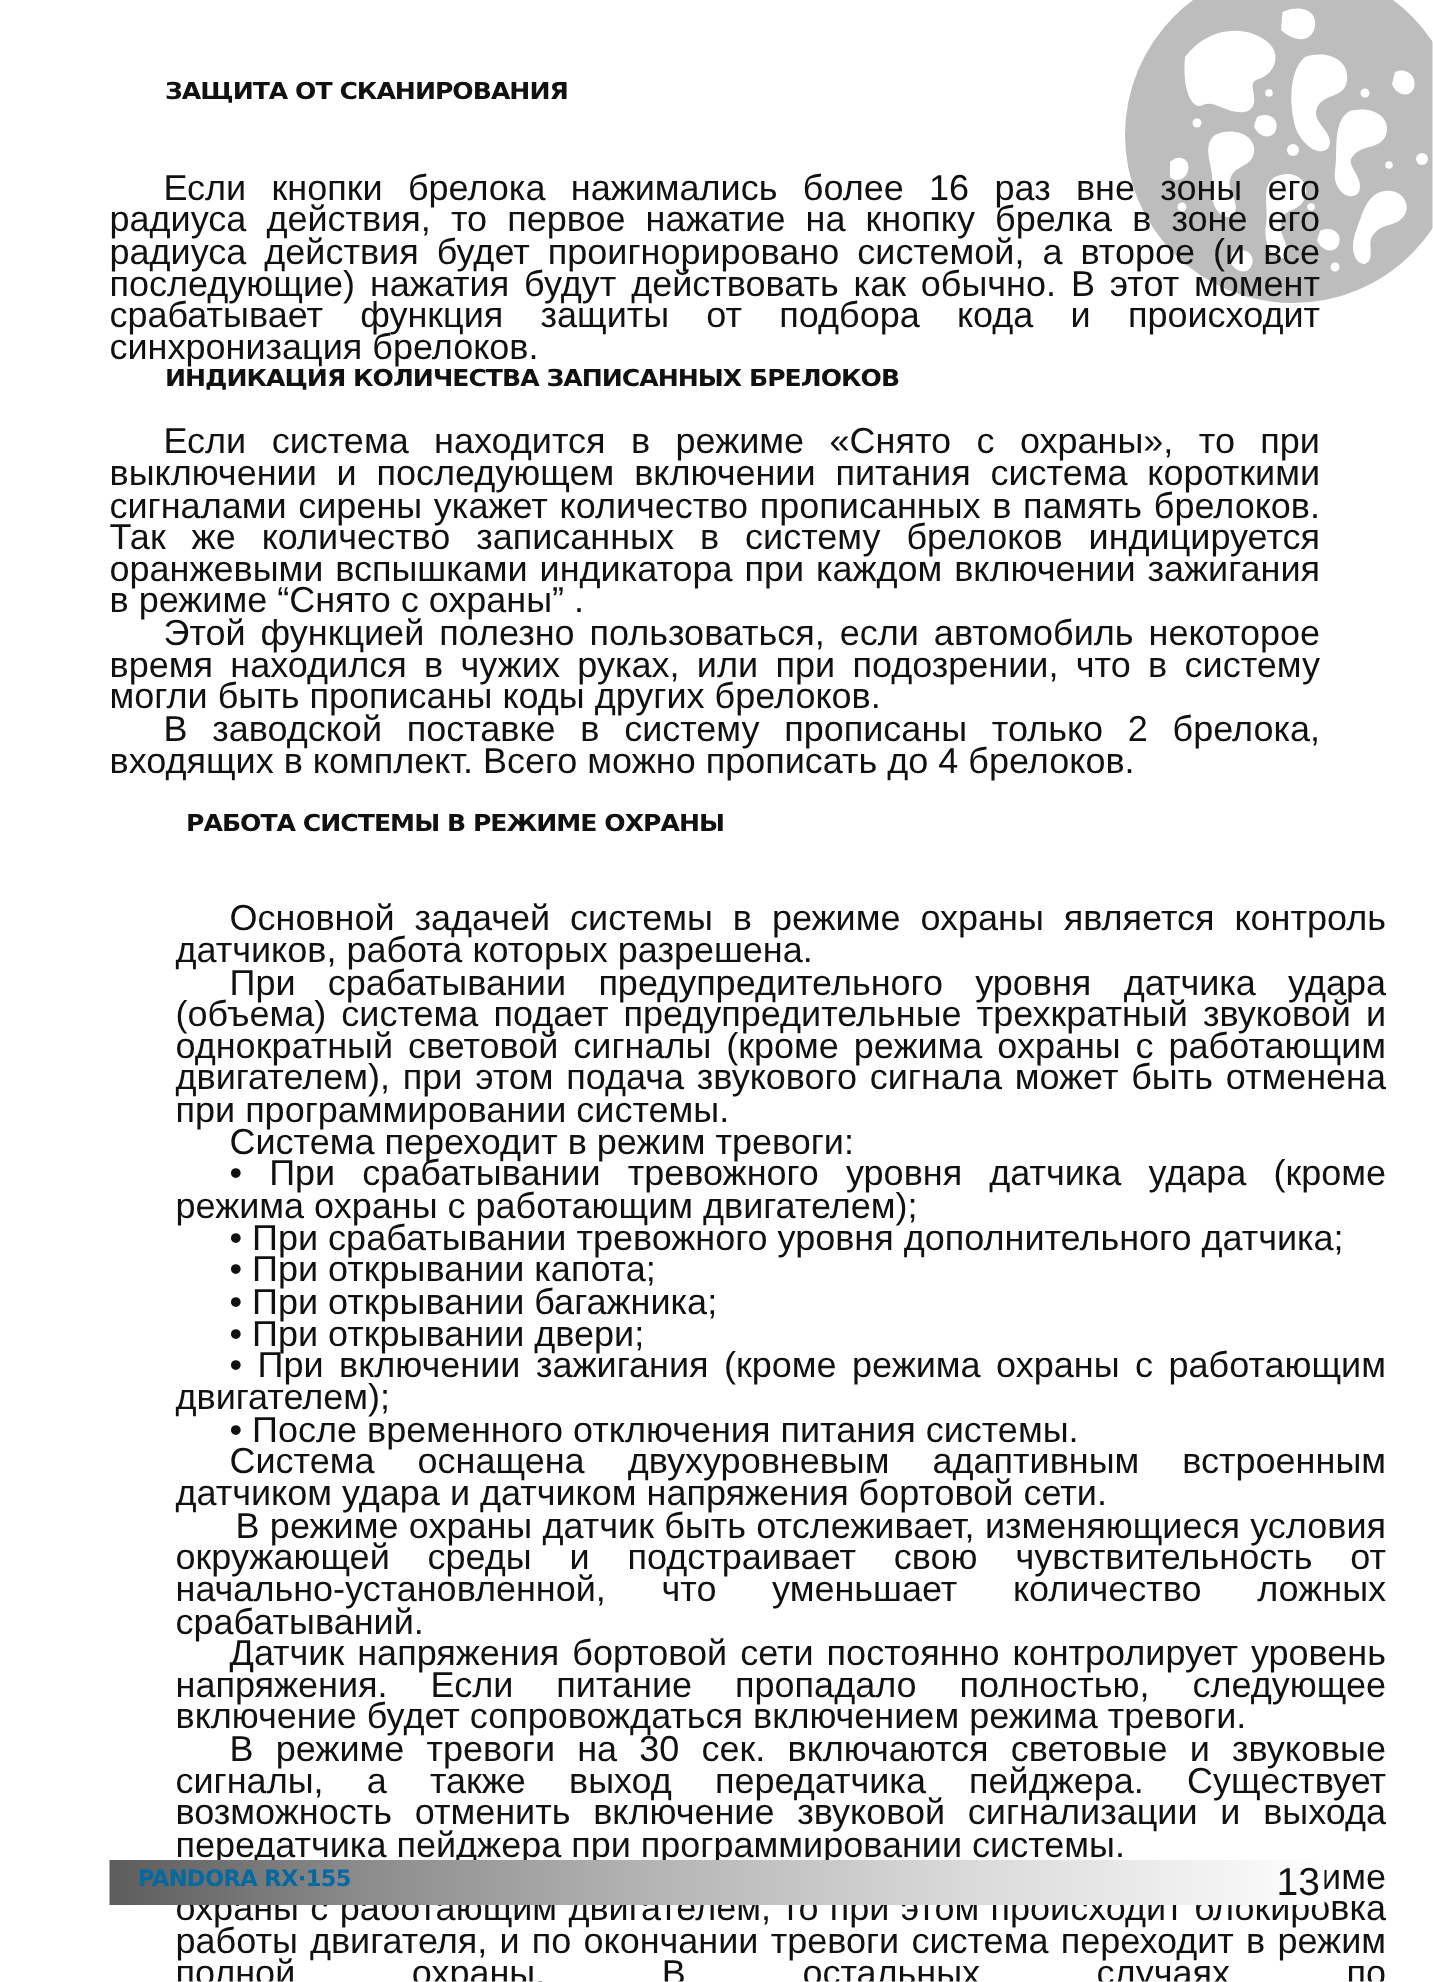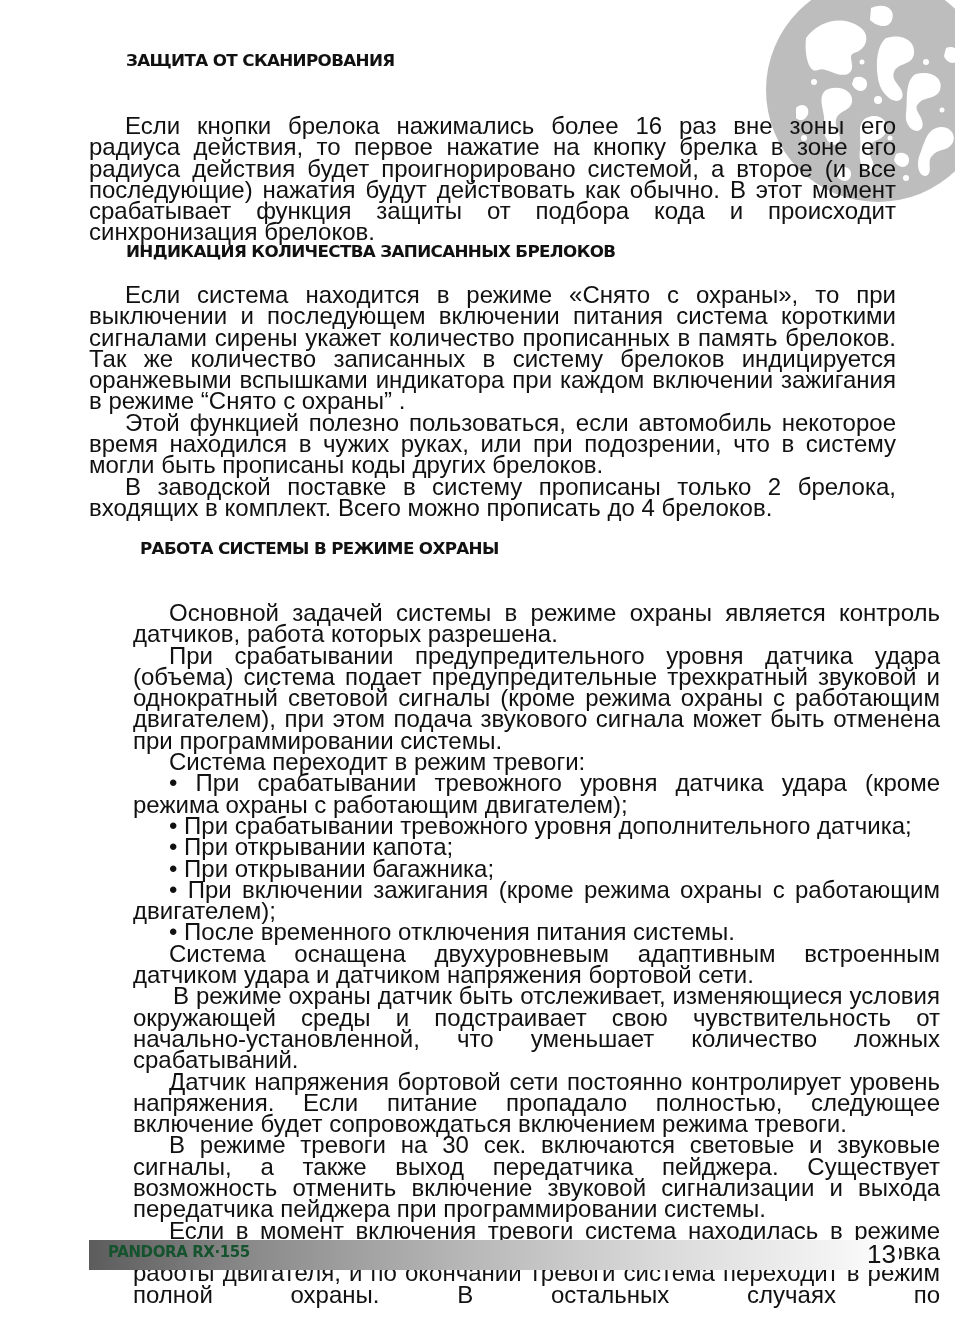--- a/index.html
+++ b/index.html
@@ -4,7 +4,7 @@
 <style>
   html, body { margin: 0; padding: 0; background: #ffffff; }
   body { width: 955px; height: 1321px; position: relative; overflow: hidden; }
-  .page { position: absolute; left: 16px; top: 0; width: 861px; height: 1321px; }
+  .page { position: absolute; left: 0; top: 0; width: 861px; height: 1321px; }
 
   .globe { position: absolute; left: 750px; top: -22px; width: 224px; height: 224px; border-radius: 50%; background: #bdbdbd; overflow: hidden; }
   .globe svg { position: absolute; left: 0; top: 0; }

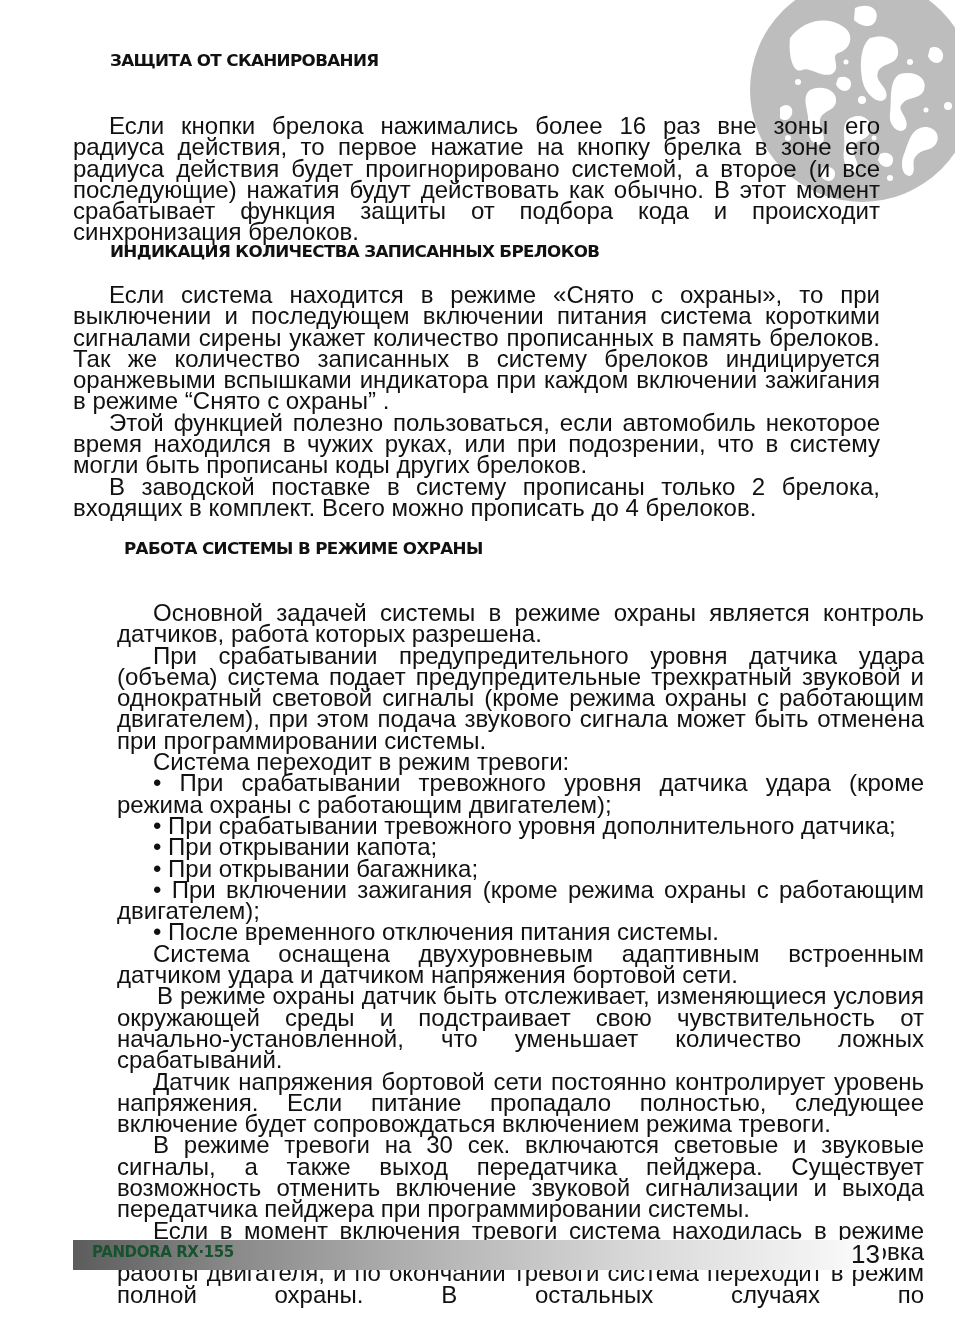--- a/index.html
+++ b/index.html
@@ -104,6 +104,7 @@
     <p class="bullet">• При срабатывании тревожного уровня дополнительного датчика;</p>
     <p class="bullet">• При открывании капота;</p>
     <p class="bullet">• При открывании багажника;</p>
+    <p class="bullet">• При открывании двери;</p>
     <p class="bullet">• При включении зажигания (кроме режима охраны с работающим двигателем);</p>
     <p class="bullet">• После временного отключения питания системы.</p>
     <p>Система оснащена двухуровневым адаптивным встроенным датчиком удара и датчиком напряжения бортовой сети.</p>

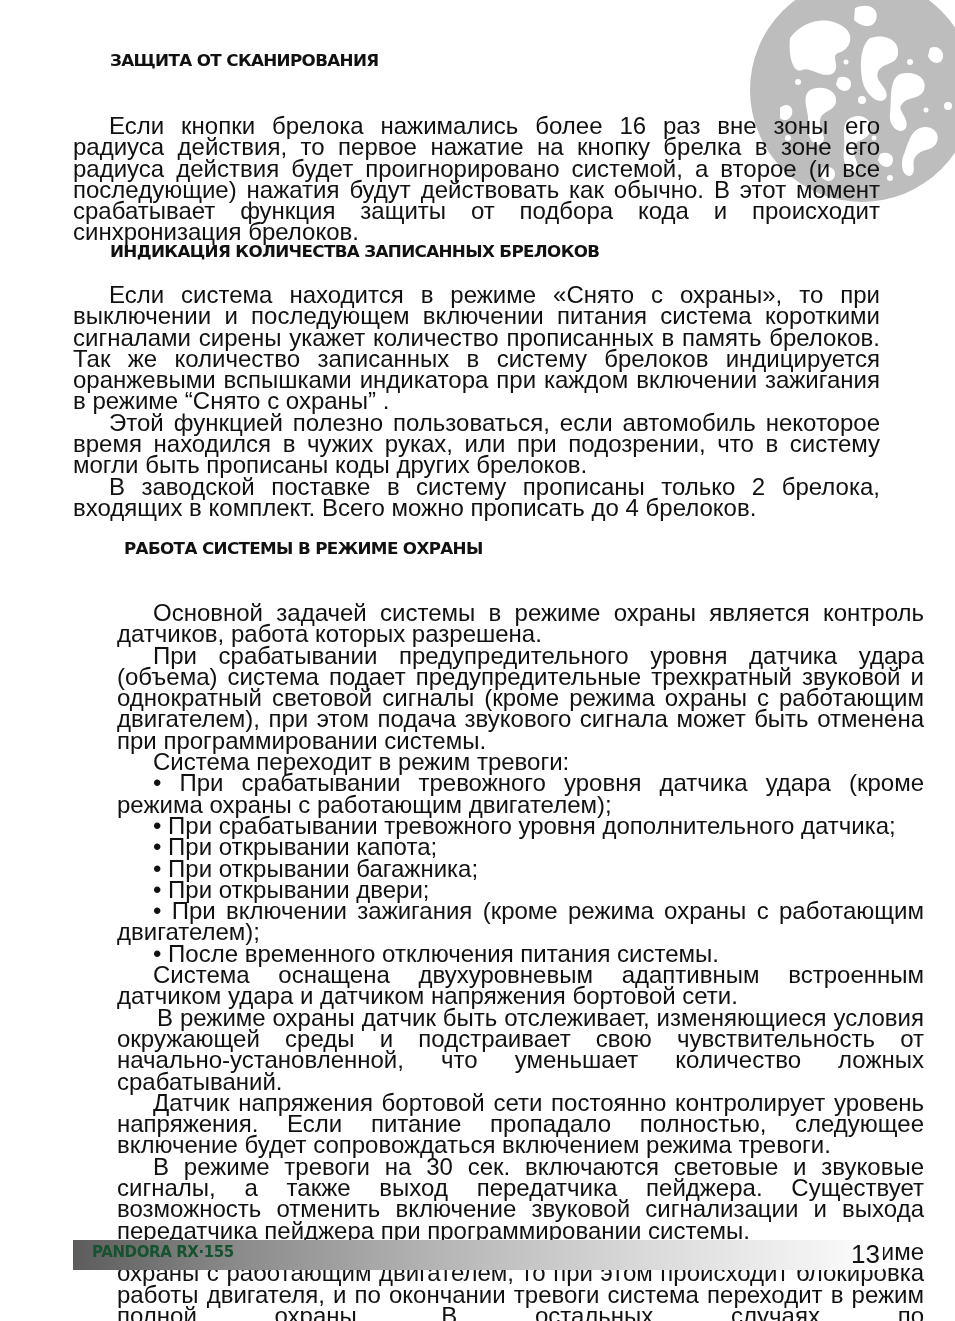--- a/index.html
+++ b/index.html
@@ -42,7 +42,7 @@
   .footer-title {
     position: absolute; left: 92px; top: 1243px;
     font-family: "DejaVu Sans", sans-serif; font-weight: bold; font-size: 15px;
-    letter-spacing: -0.4px; color: #14532d;
+    letter-spacing: -0.4px; color: #0369a1;
   }
   .page-number {
     position: absolute; left: 851px; top: 1239px;

